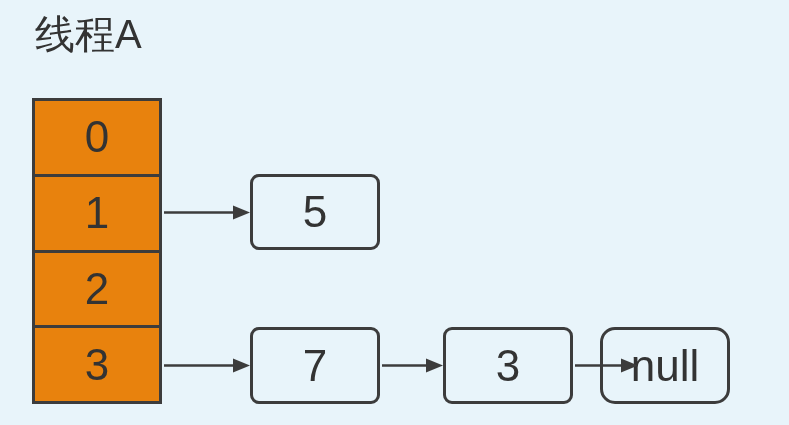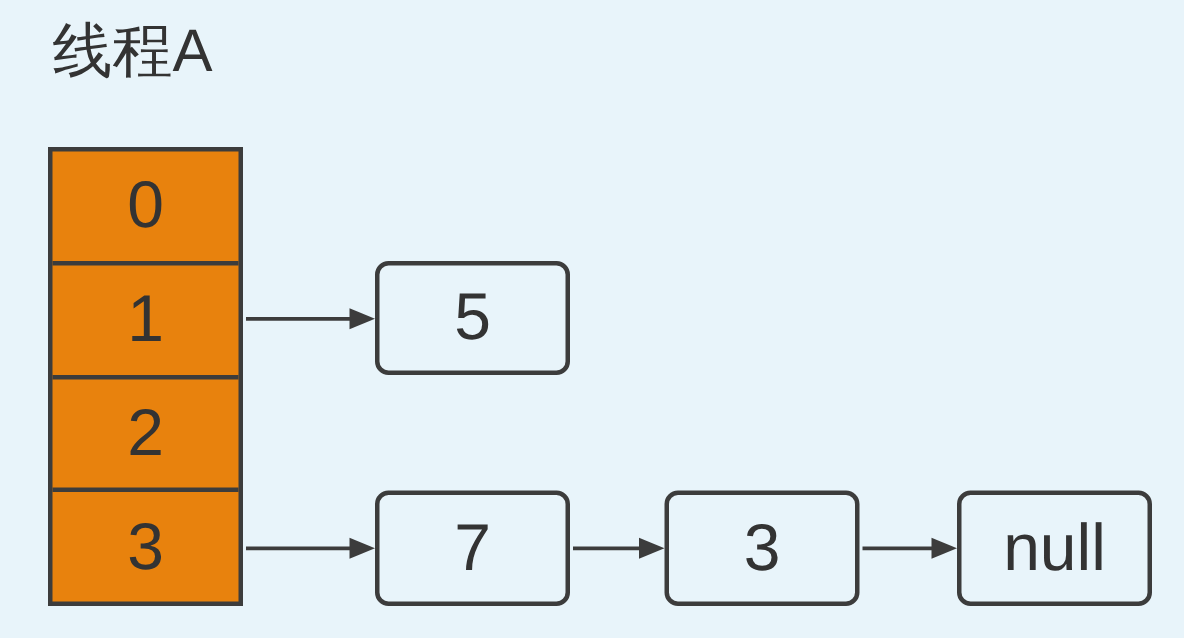--- a/index.html
+++ b/index.html
@@ -62,7 +62,7 @@
   .node-5{left:250px;top:174px;height:76px;}
   .node-7{left:250px;top:327px;}
   .node-3{left:443px;top:327px;}
-  .node-null{left:638px;top:327px;}
+  .node-null{left:600px;top:327px;border-radius:15px;}
   .arrow-layer{
     position:absolute;
     left:0;top:0;

